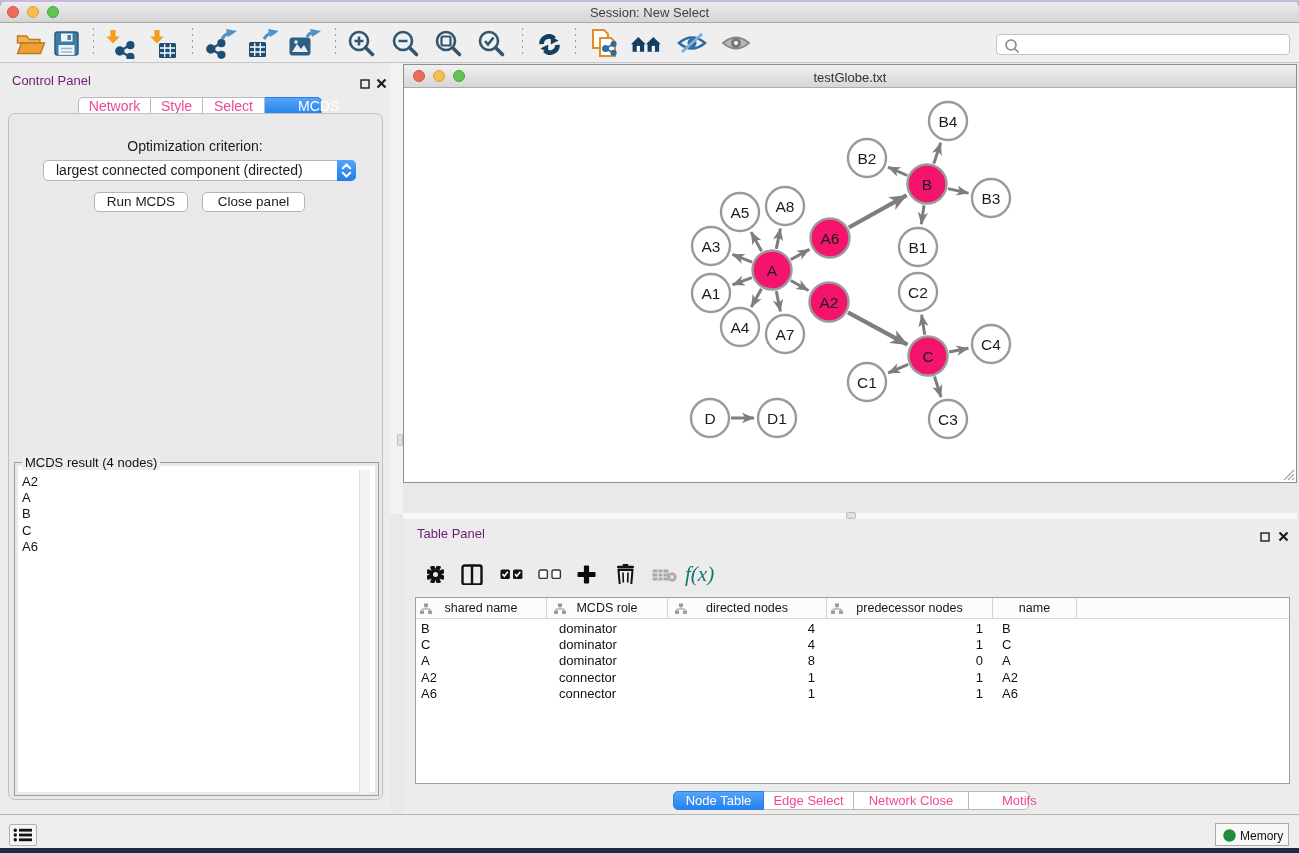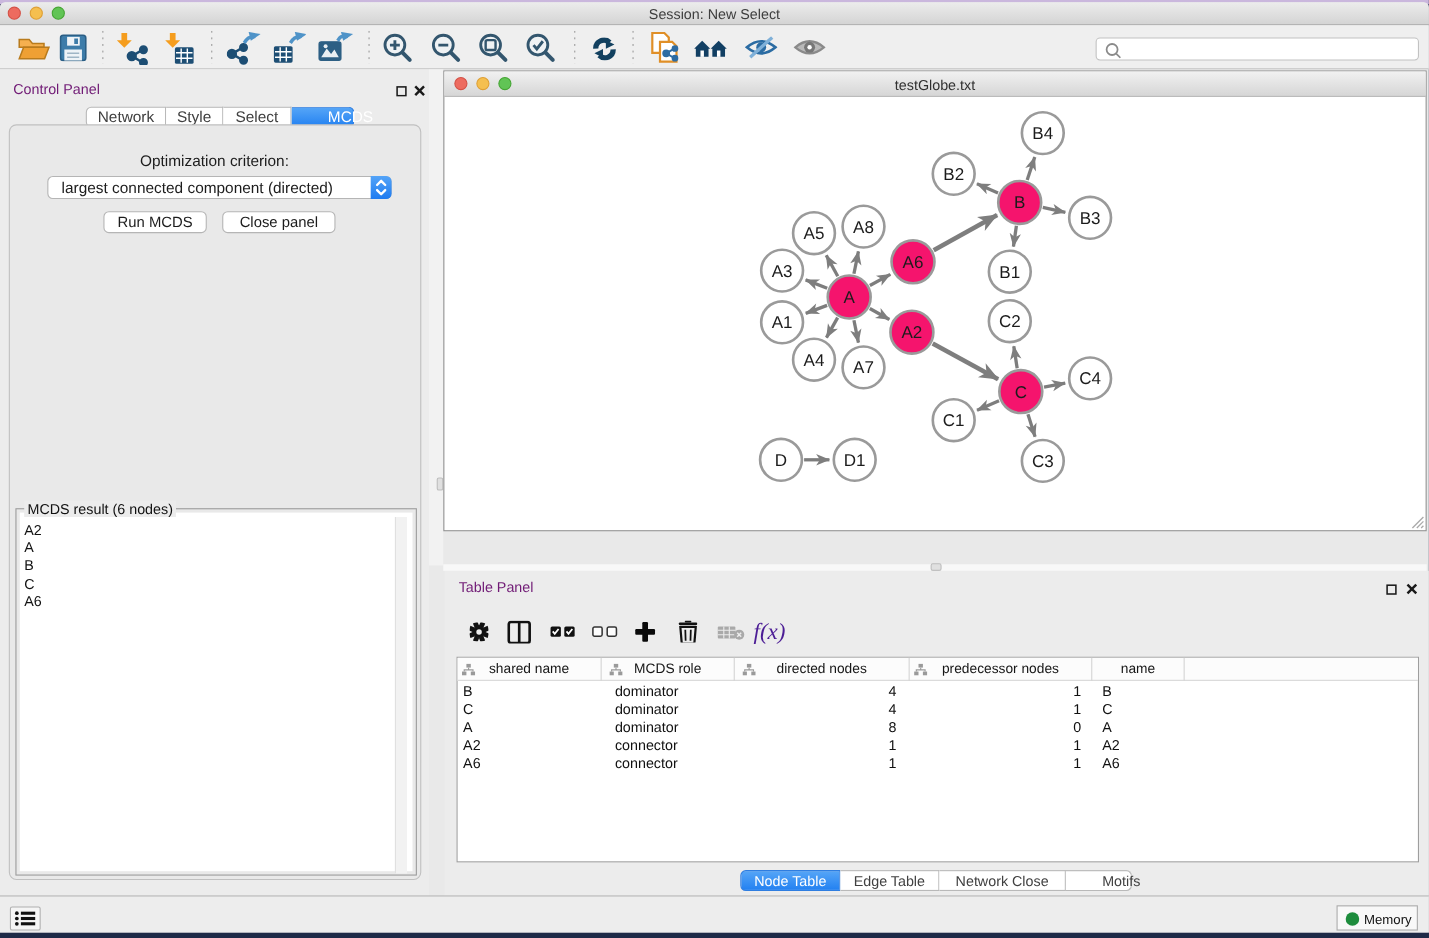--- a/index.html
+++ b/index.html
@@ -23,7 +23,7 @@
 #cpanel { left:0; top:61px; width:390px; height:753px; background:#ececec; }
 .phead { font-size:13px; color:#701a75; }
 .seg { position:absolute; display:flex; font-size:14px; }
-.seg div { background:#fff; border:1px solid #b9b9b9; border-left:none; color:#404040; text-align:center; line-height:17px; height:19px; }
+.seg div { background:#fff; border:1px solid #b9b9b9; border-left:none; color:#ec4899; text-align:center; line-height:17px; height:19px; }
 .seg div:first-child { border-left:1px solid #b9b9b9; border-radius:5px 0 0 5px; }
 .seg div:last-child { border-radius:0 5px 5px 0;padding-left:33px; }
 .seg div.sel { background:linear-gradient(#55a5f7,#2381f1); border-color:#2e7de0; color:#fff; }

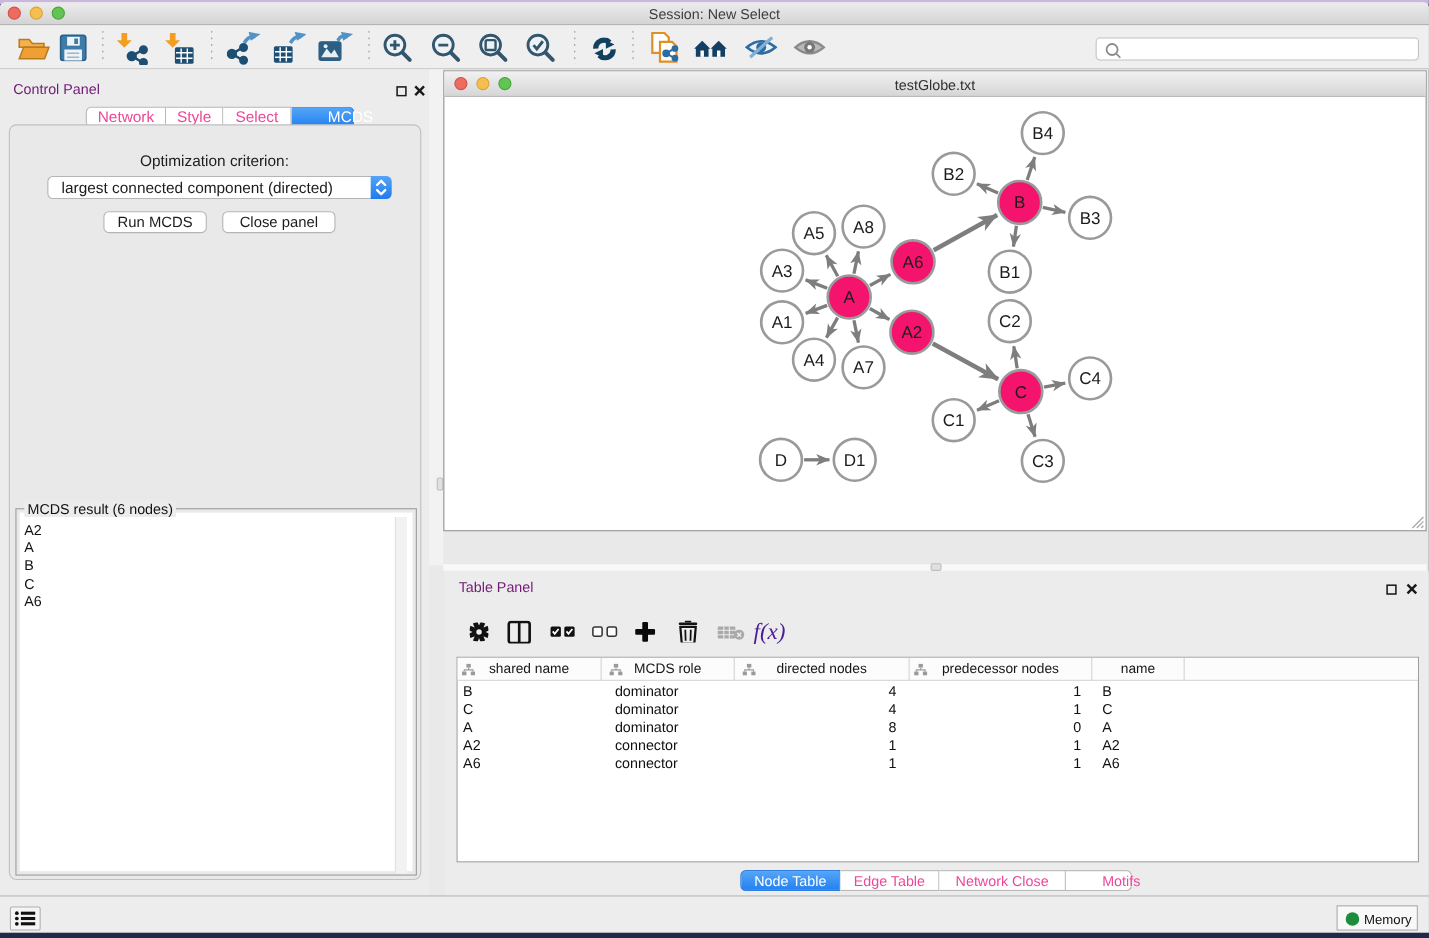--- a/index.html
+++ b/index.html
@@ -222,7 +222,7 @@
 <div class="abs" id="fieldset">
         <div class="abs" id="listbox">A2<br>A<br>B<br>C<br>A6<div class="abs" id="listscroll"></div></div>
       </div>
-<div class="abs" id="fieldlabel">MCDS result (6 nodes)</div>
+<div class="abs" id="fieldlabel">MCDS result (4 nodes)</div>
 </div>
 <div class="abs" style="left:390px;top:61px;width:13px;height:451px;background:#f2f2f2"></div>
 <div class="abs" style="left:403px;top:511px;width:894px;height:6px;background:#f8f8f8"></div>

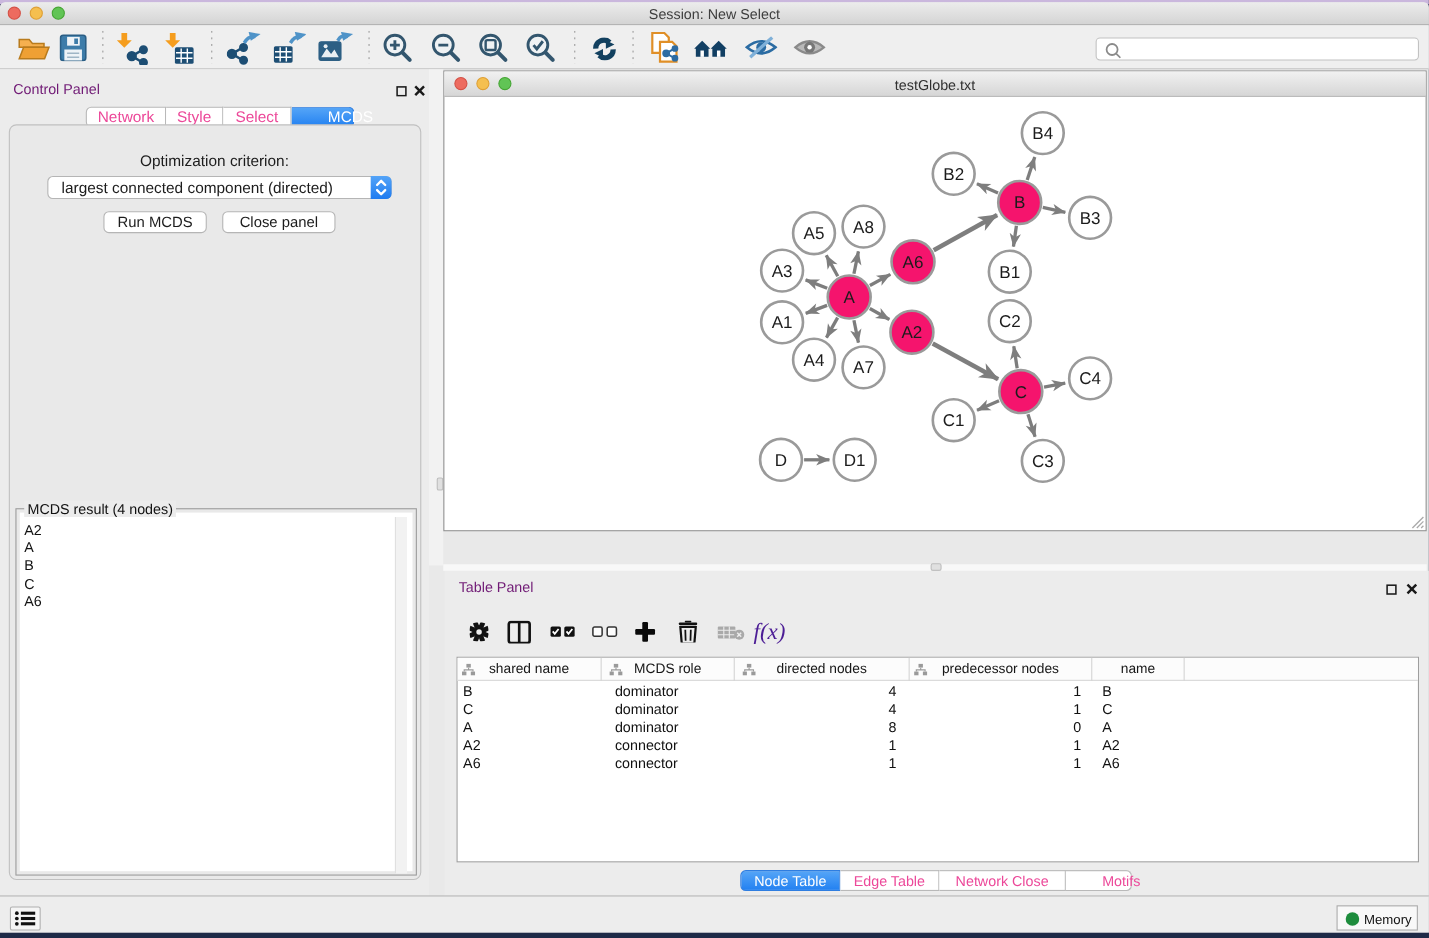--- a/index.html
+++ b/index.html
@@ -378,7 +378,7 @@
           <circle cx="20" cy="8" r="4.6" fill="#a9a9a9"></circle>
           <path d="M18.2,6.2 L21.8,9.8 M21.8,6.2 L18.2,9.8" stroke="#ececec" stroke-width="1.4"></path>
         </svg>
-        <div class="abs" style="left:270px;top:1px;font-family:'Liberation Serif',serif;font-style:italic;font-size:21px;color:#4c1d95">f(x)</div>
+        <div class="abs" style="left:270px;top:1px;font-family:'Liberation Serif',serif;font-style:italic;font-size:21px;color:#0f766e">f(x)</div>
       </div>
       <div class="abs" id="ttable">
         <div class="thr">

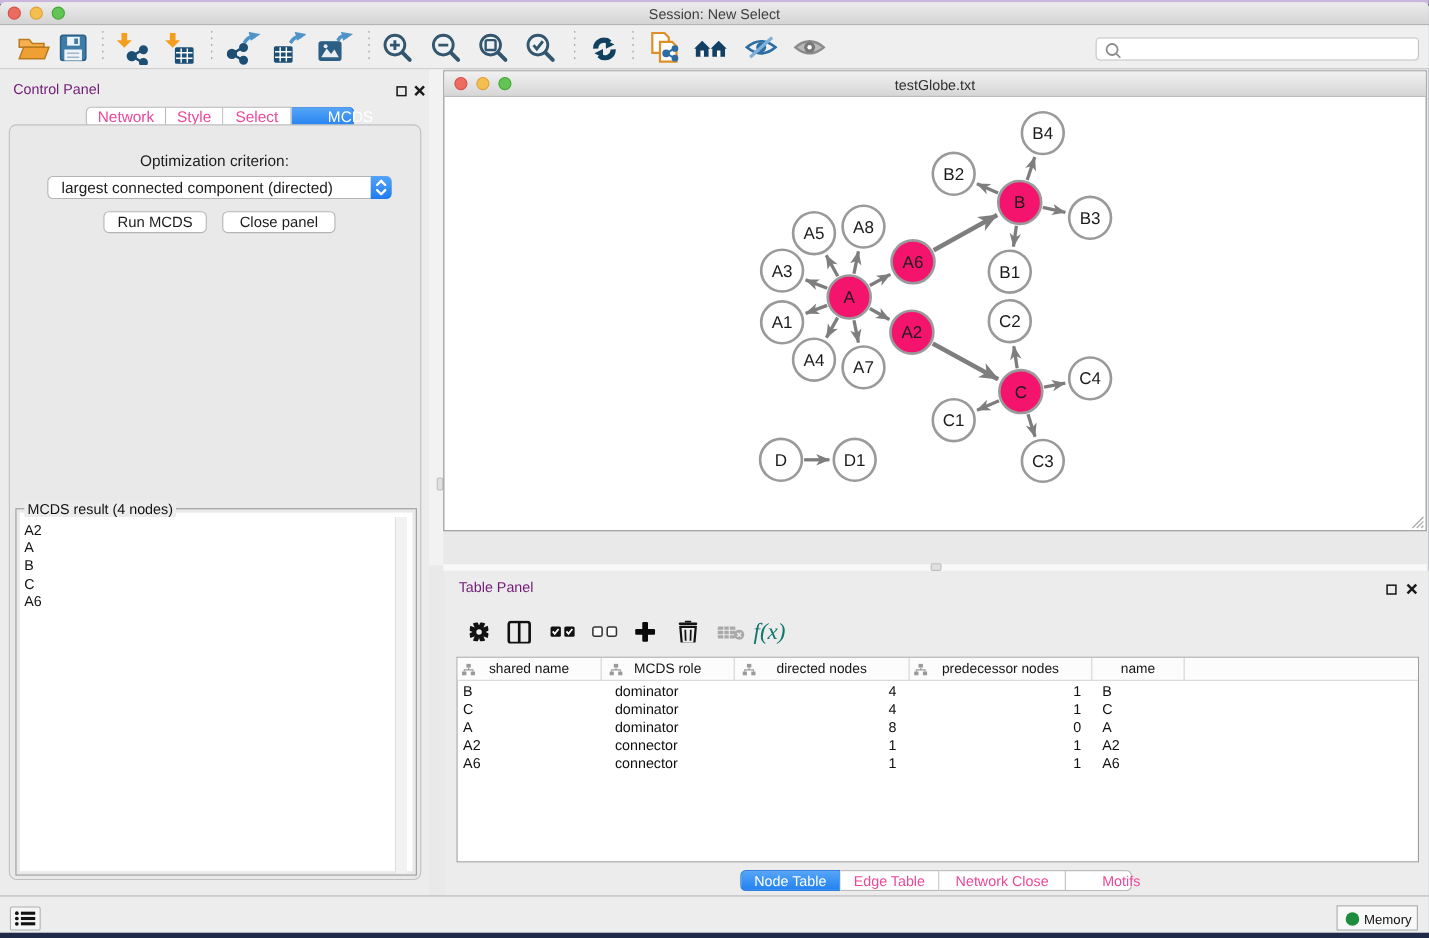--- a/index.html
+++ b/index.html
@@ -456,7 +456,7 @@
       </div>
       <div class="seg" style="left:269px;top:272px;font-size:13px">
         <div class="sel" style="width:91px">Node Table</div>
-        <div style="width:90px">Edge Table</div>
+        <div style="width:90px">Edge Select</div>
         <div style="width:115px">Network Close</div>
         <div style="width:60px">Motifs</div>
       </div>

